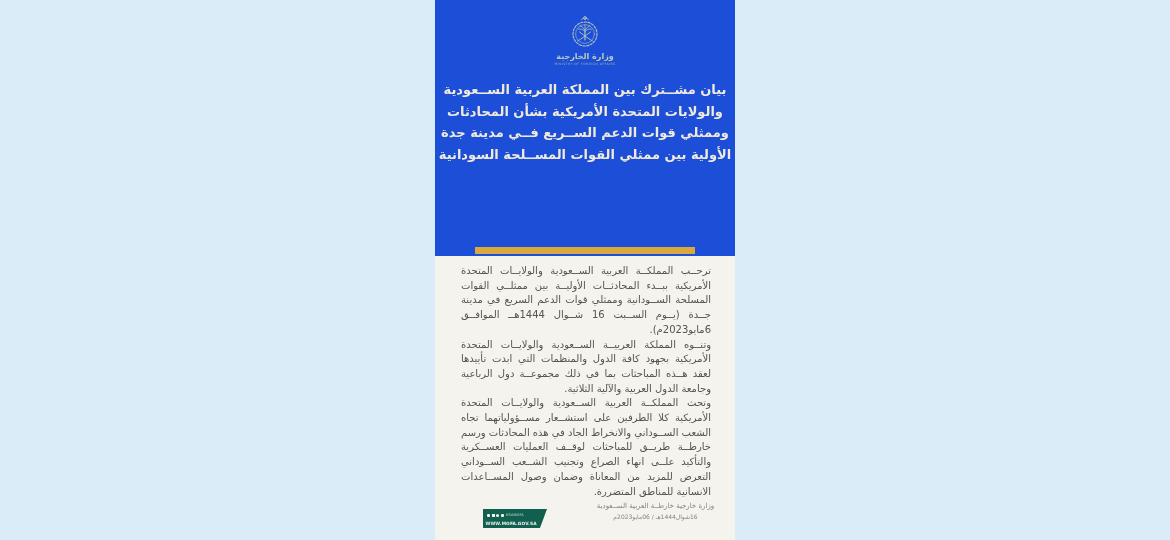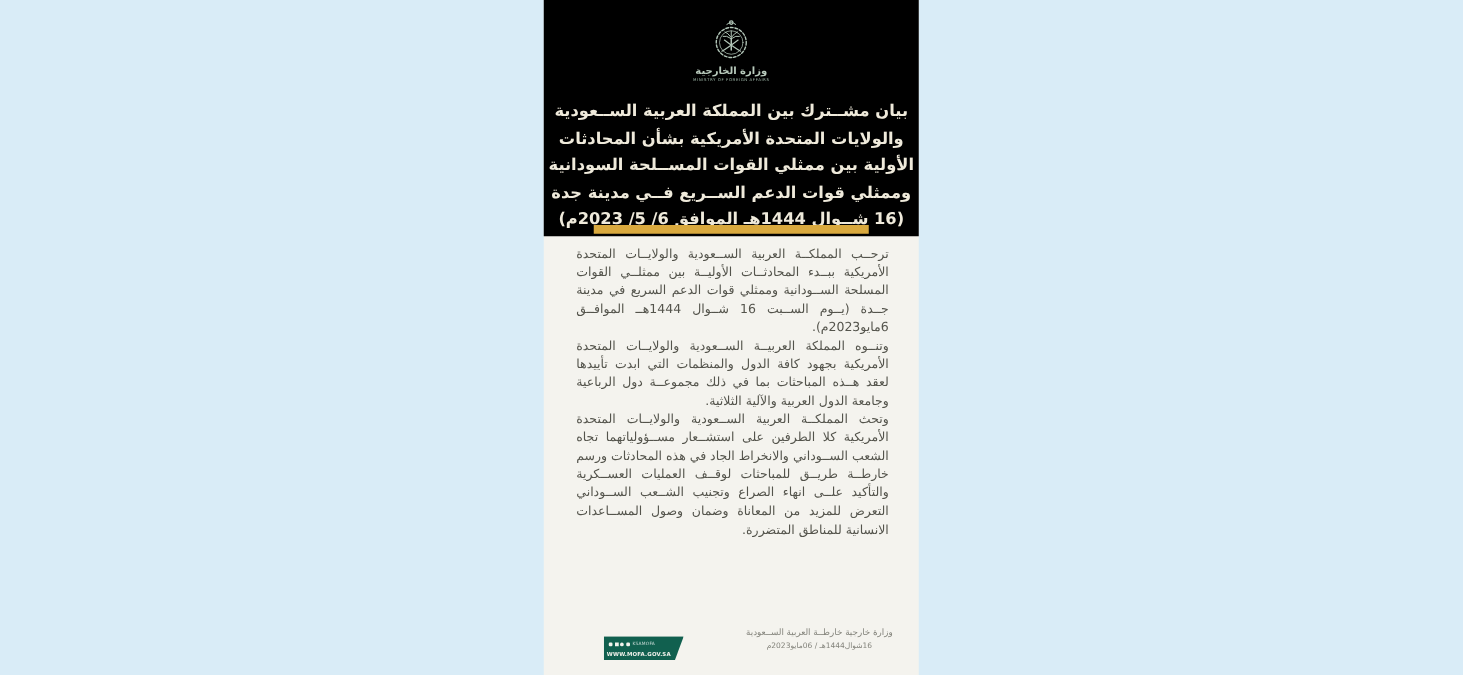--- a/index.html
+++ b/index.html
@@ -14,7 +14,7 @@
   }
   
   .header{
-    position:relative;height:189px;background:#000000;text-align:center;
+    position:relative;height:256px;background:#1d4ed8;text-align:center;
   }
   .logo{padding-top:15px;}
   .logo svg{display:block;margin:0 auto;}

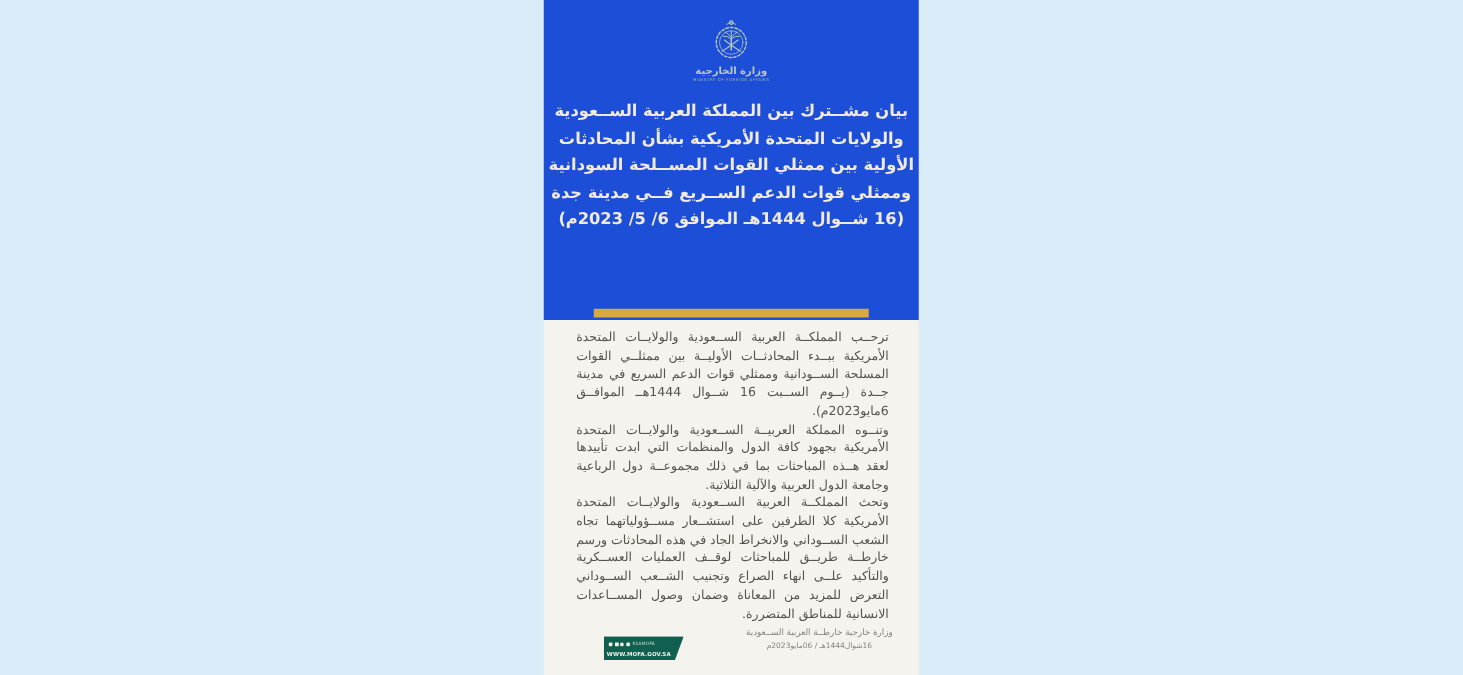--- a/index.html
+++ b/index.html
@@ -90,8 +90,8 @@
     <div class="title">
       <div class="title-line">بيان مشــترك بين المملكة العربية الســعودية</div>
       <div class="title-line">والولايات المتحدة الأمريكية بشأن المحادثات</div>
+      <div class="title-line">وممثلي قوات الدعم الســريع فــي مدينة جدة</div>
       <div class="title-line">الأولية بين ممثلي القوات المســلحة السودانية</div>
-      <div class="title-line">وممثلي قوات الدعم الســريع فــي مدينة جدة</div>
       <div class="title-line">(16 شــوال 1444هـ الموافق 6/ 5/ 2023م)</div>
     </div>
 

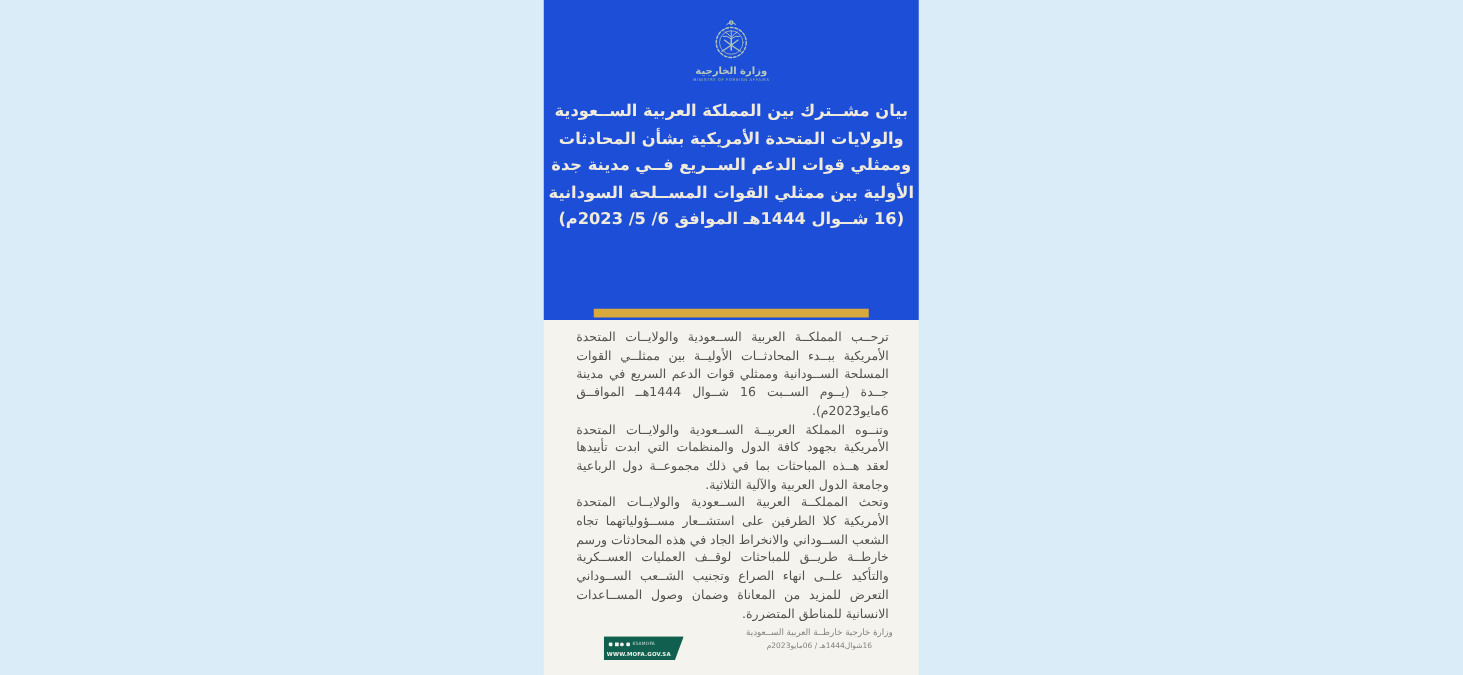--- a/index.html
+++ b/index.html
@@ -92,7 +92,6 @@
       <div class="title-line">والولايات المتحدة الأمريكية بشأن المحادثات</div>
       <div class="title-line">وممثلي قوات الدعم الســريع فــي مدينة جدة</div>
       <div class="title-line">الأولية بين ممثلي القوات المســلحة السودانية</div>
-      <div class="title-line">(16 شــوال 1444هـ الموافق 6/ 5/ 2023م)</div>
     </div>
 
     <div class="gold-bar"></div>

